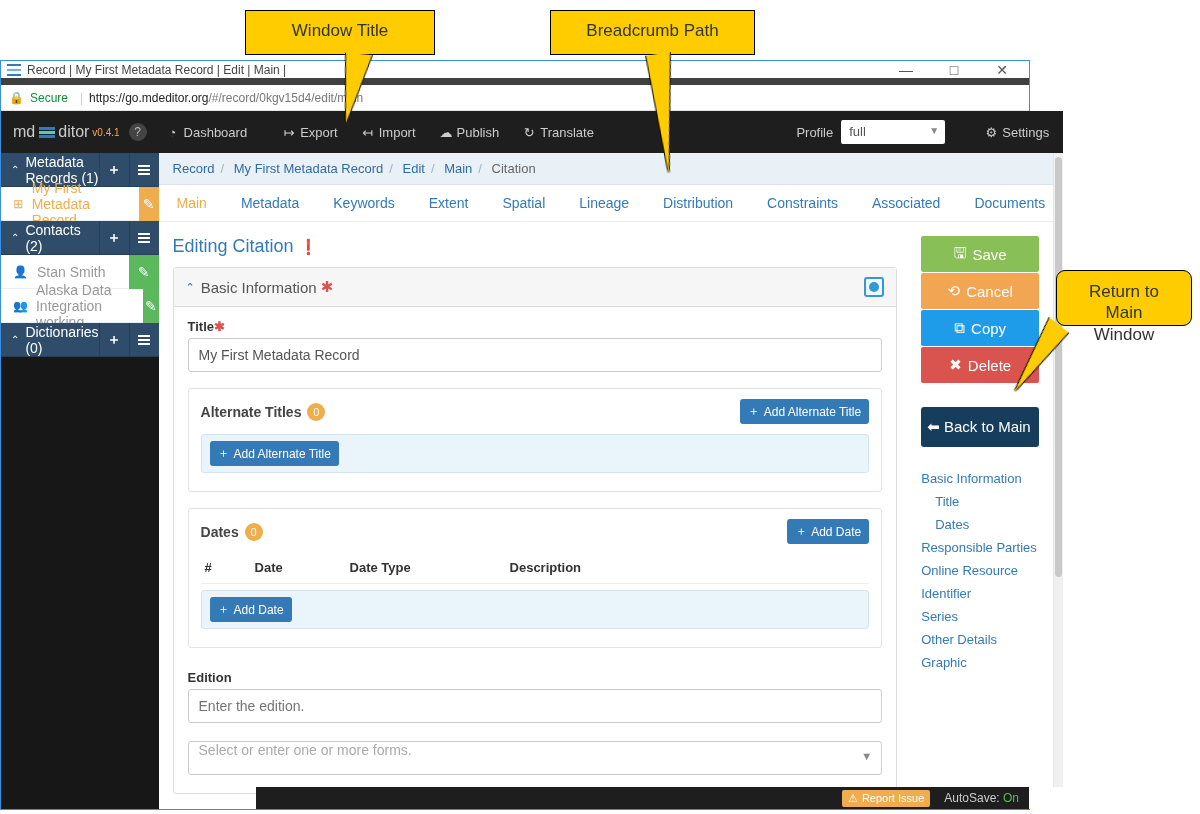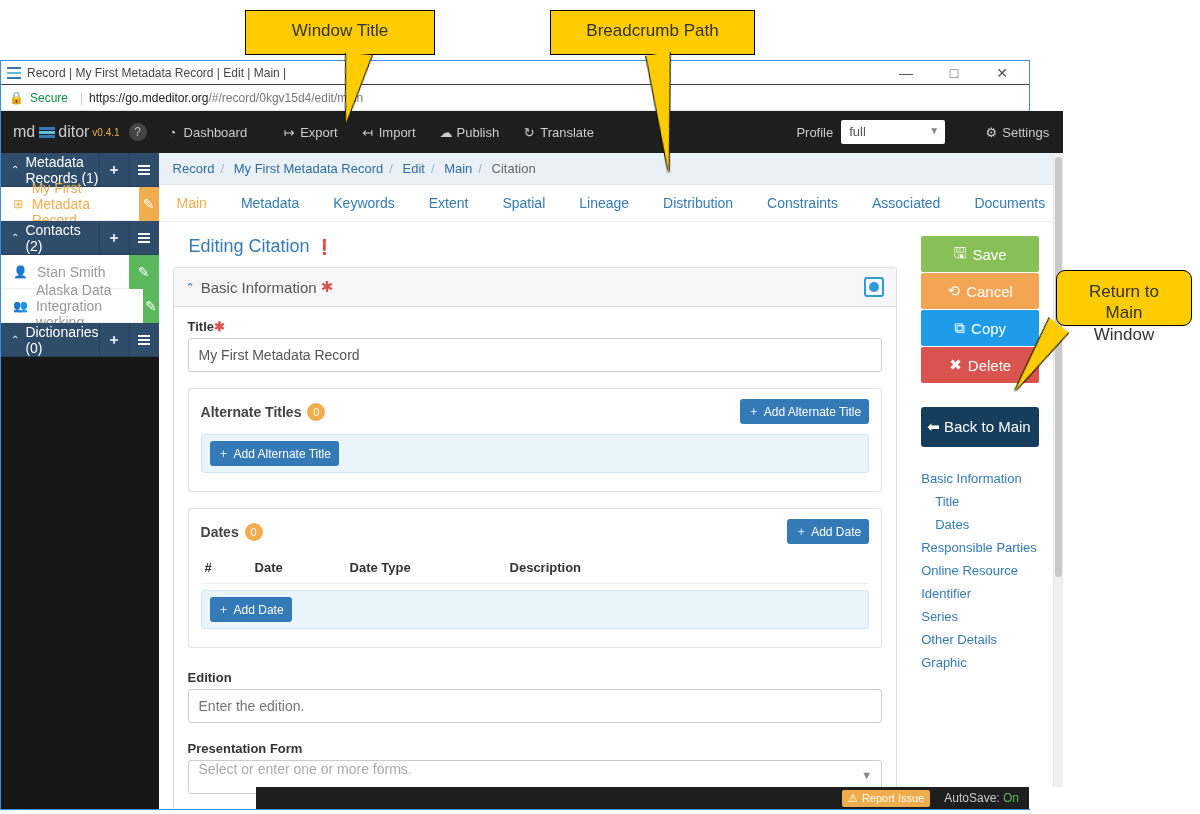--- a/index.html
+++ b/index.html
@@ -33,7 +33,7 @@
   .callout-c .tail { left: -10px; top: 54px; border-left: 18px solid transparent; border-right: 6px solid transparent; border-top: 80px solid var(--callout); filter: drop-shadow(1px 0 0 #000) drop-shadow(-1px 0 0 #000); transform: rotate(38deg); transform-origin: top; }
   
   .browser { position: absolute; left: 0; top: 60px; width: 1030px; height: 750px; border: 1px solid #3a8de0; background: #fff; }
-  .browser-titlebar { height: 24px; background: #fff; display: flex; align-items: center; padding: 0 6px; font-size: 12px; color: #444; border-bottom: 1px solid #404040; }
+  .browser-titlebar { height: 24px; background: #fff; display: flex; align-items: center; padding: 0 6px; font-size: 12px; color: #444; border-bottom: 7px solid #404040; }
   .titlebar-icon { width: 14px; height: 12px; margin-right: 6px; display: inline-flex; flex-direction: column; justify-content: space-between; }
   .titlebar-icon span { height: 2px; background: #337ab7; }
   .titlebar-icon span:nth-child(2){ background:#5bc0de;}

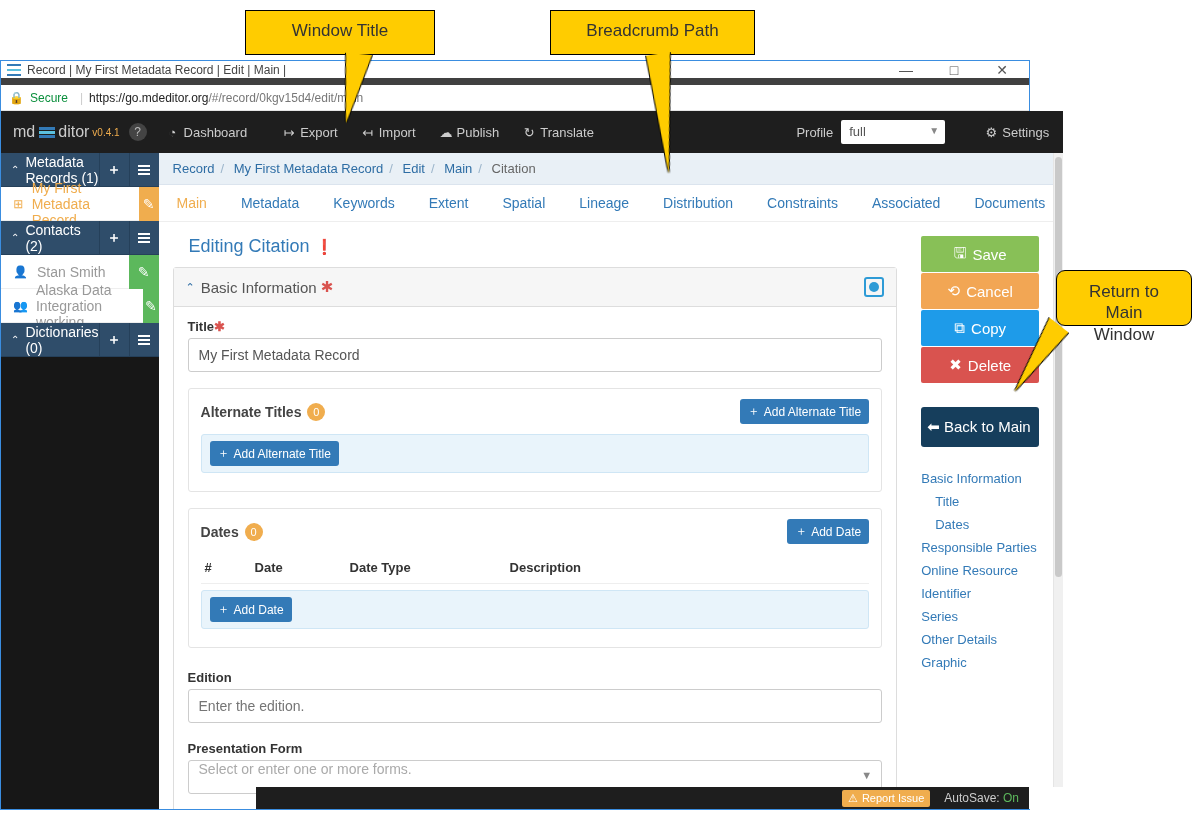--- a/index.html
+++ b/index.html
@@ -84,7 +84,7 @@
   .tabsrow .tab.active { color: var(--orange);}
   .content-wrap { display:flex; gap: 24px; padding: 14px 24px 20px 14px; overflow:hidden; flex:1;}
   .center-col { flex:1; min-width:0;}
-  .page-subtitle { color: var(--accent-blue); font-size:18px; margin: 0 0 10px 16px; display:flex; align-items:center; gap:6px;}
+  .page-subtitle { color: var(--accent-blue); font-size:18px; margin: 0 0 10px 0; display:flex; align-items:center; gap:6px;}
   .page-subtitle .bang { color:#e06b22; font-size:15px;}
   .panel { border:1px solid var(--panel-border); border-radius:3px; margin-bottom: 14px;}
   .panel-head { background:#f6f6f6; padding:9px 12px; display:flex; align-items:center; font-size:15px; color:#555; border-bottom:1px solid var(--panel-border);}

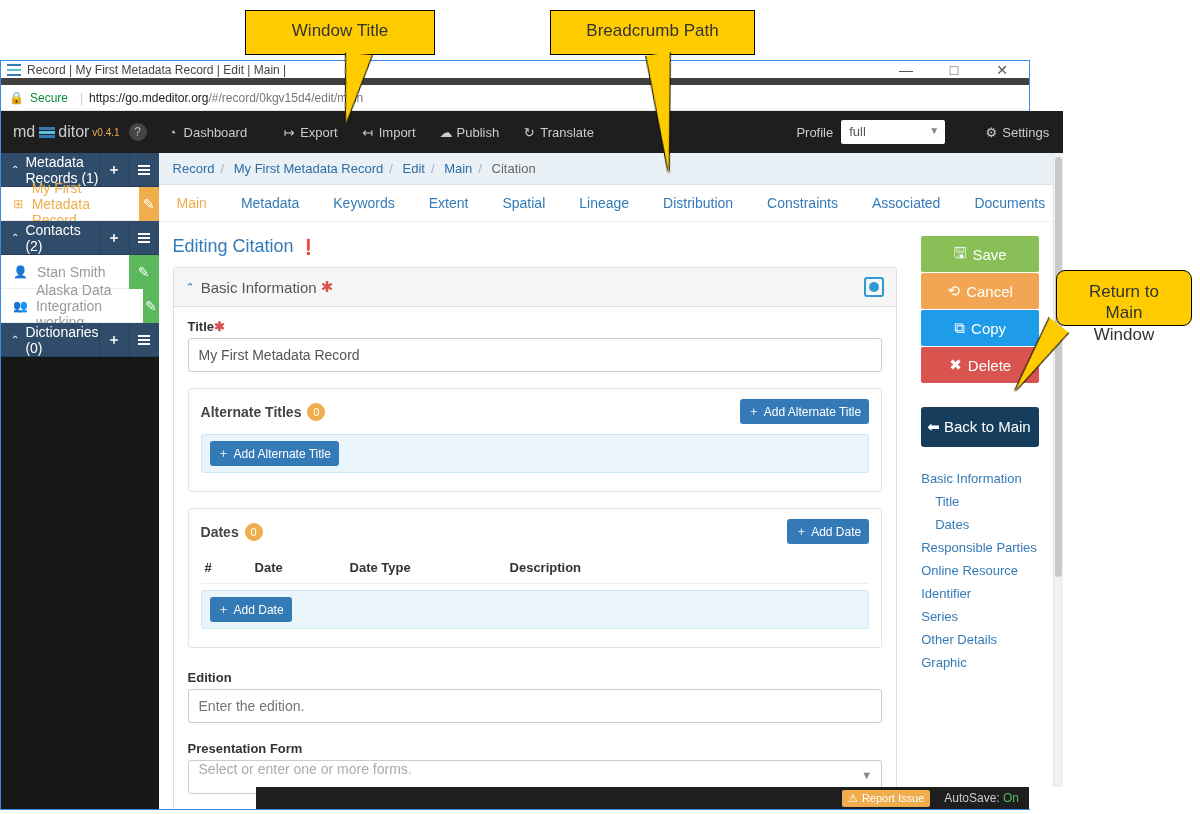--- a/index.html
+++ b/index.html
@@ -364,7 +364,6 @@
                 </div>
 
                 <div style="margin-top:18px; position:relative;">
-                  <div class="field-label">Presentation Form</div>
                   <div style="position:relative;">
                     <div class="select-input">Select or enter one or more forms.</div>
                     <span class="select-caret">▼</span>

